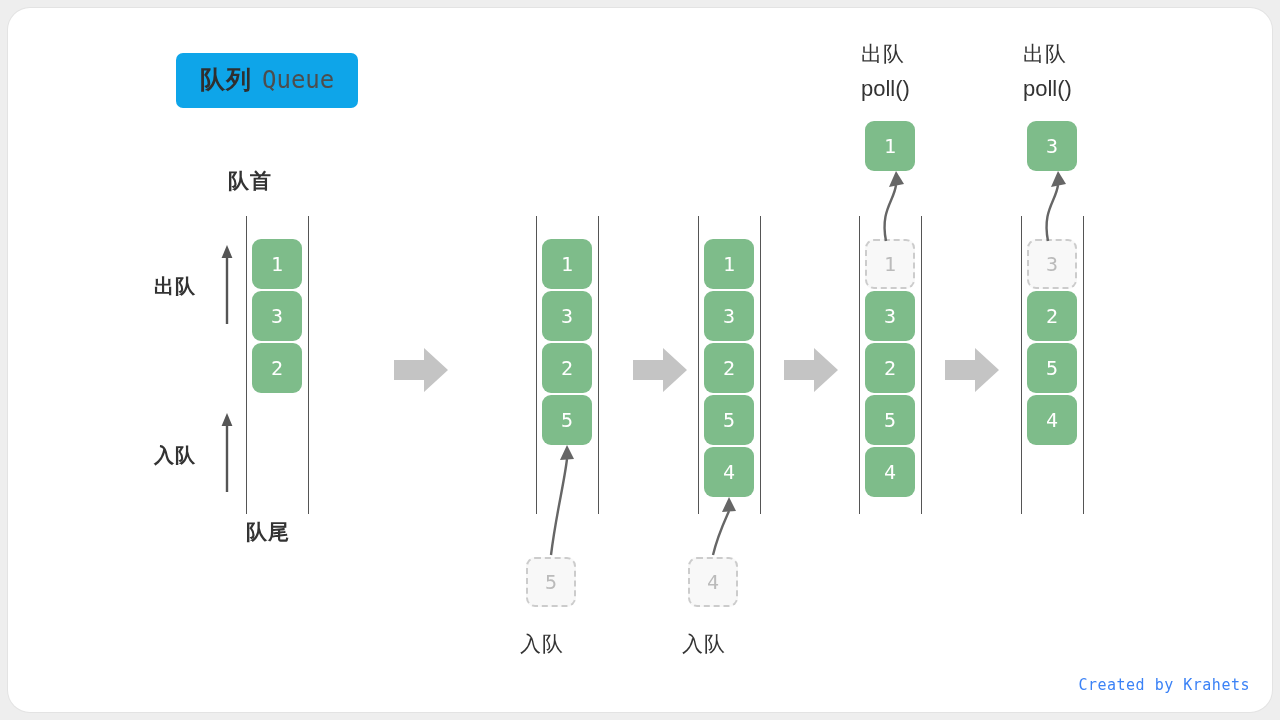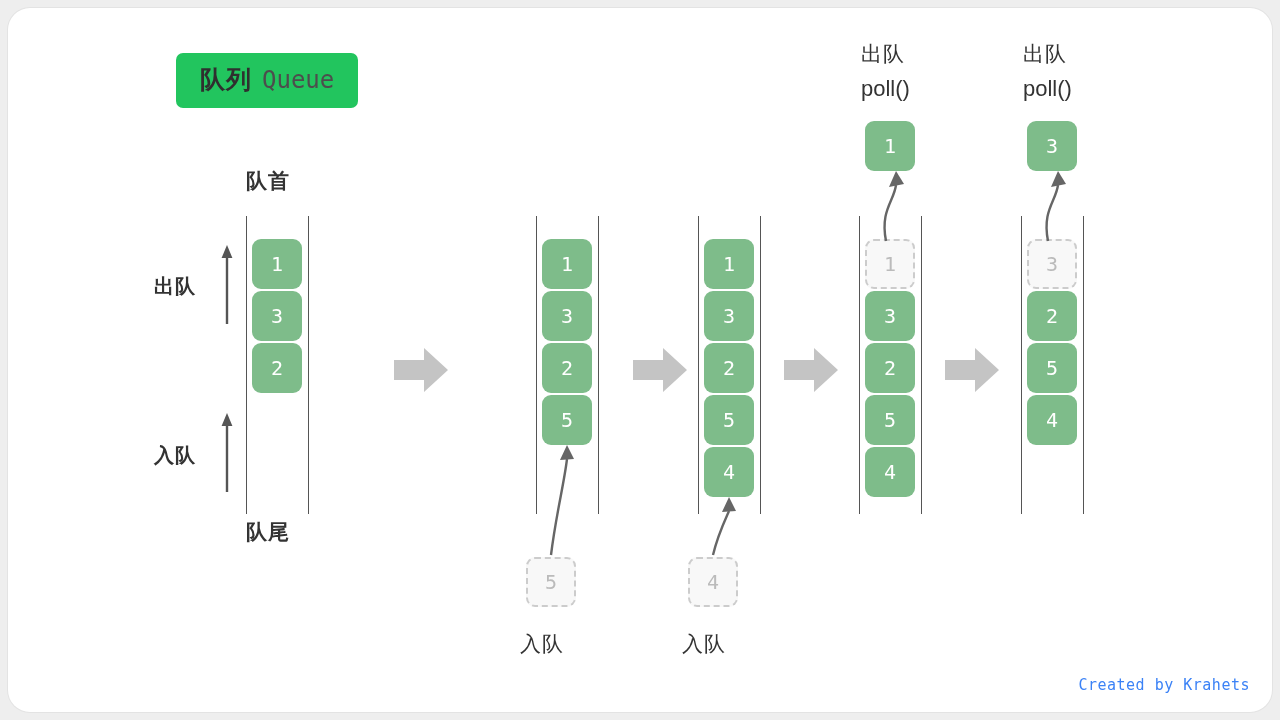--- a/index.html
+++ b/index.html
@@ -32,7 +32,7 @@
     left: 168px;
     top: 45px;
     padding: 10px 24px 12px 24px;
-    background: #22c55e;
+    background: #0ea5e9;
     border-radius: 7px;
     white-space: nowrap;
   }

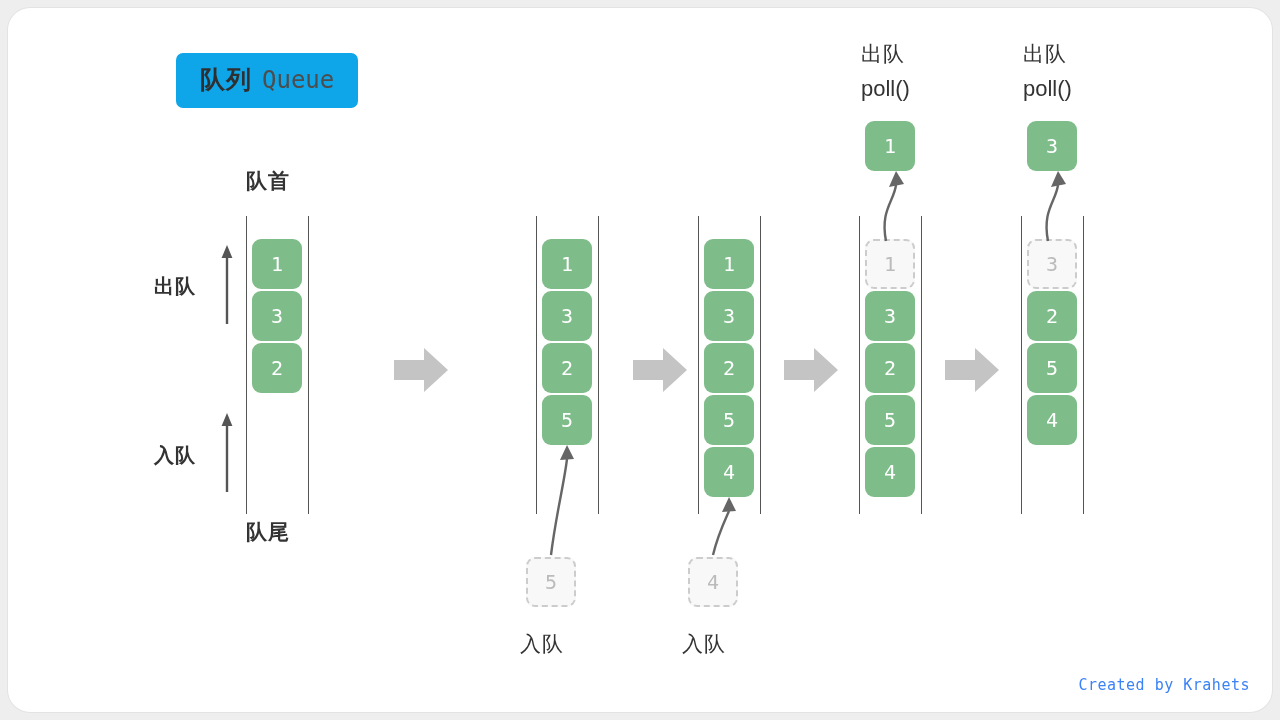--- a/index.html
+++ b/index.html
@@ -57,7 +57,7 @@
     color: #333333;
     letter-spacing: 1px;
   }
-  .head-label { left: 238px; top: 159px; }
+  .head-label { left: 220px; top: 159px; }
   .tail-label { left: 238px; top: 510px; }
 
   .side-op {

